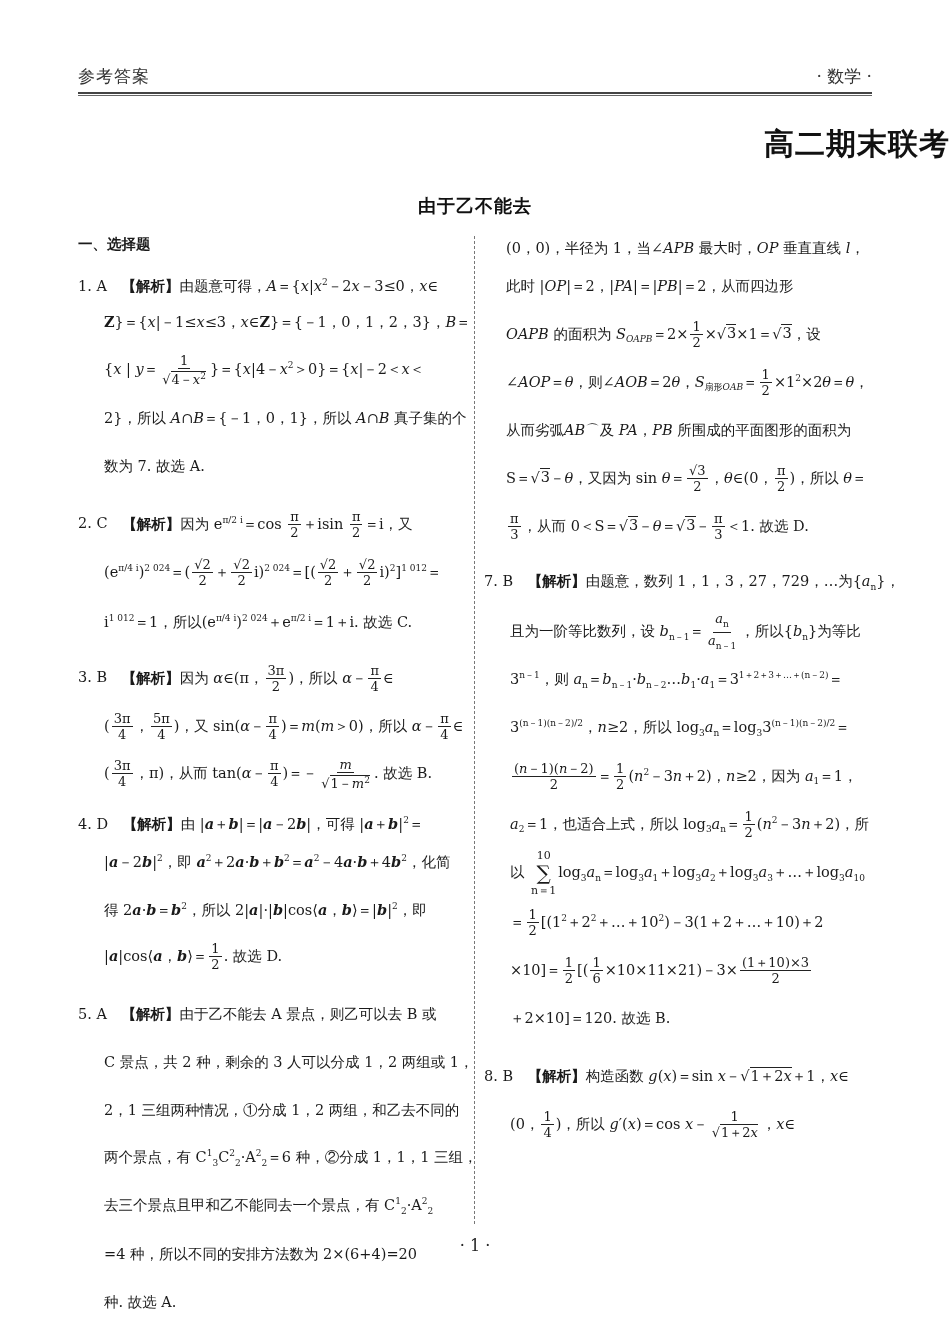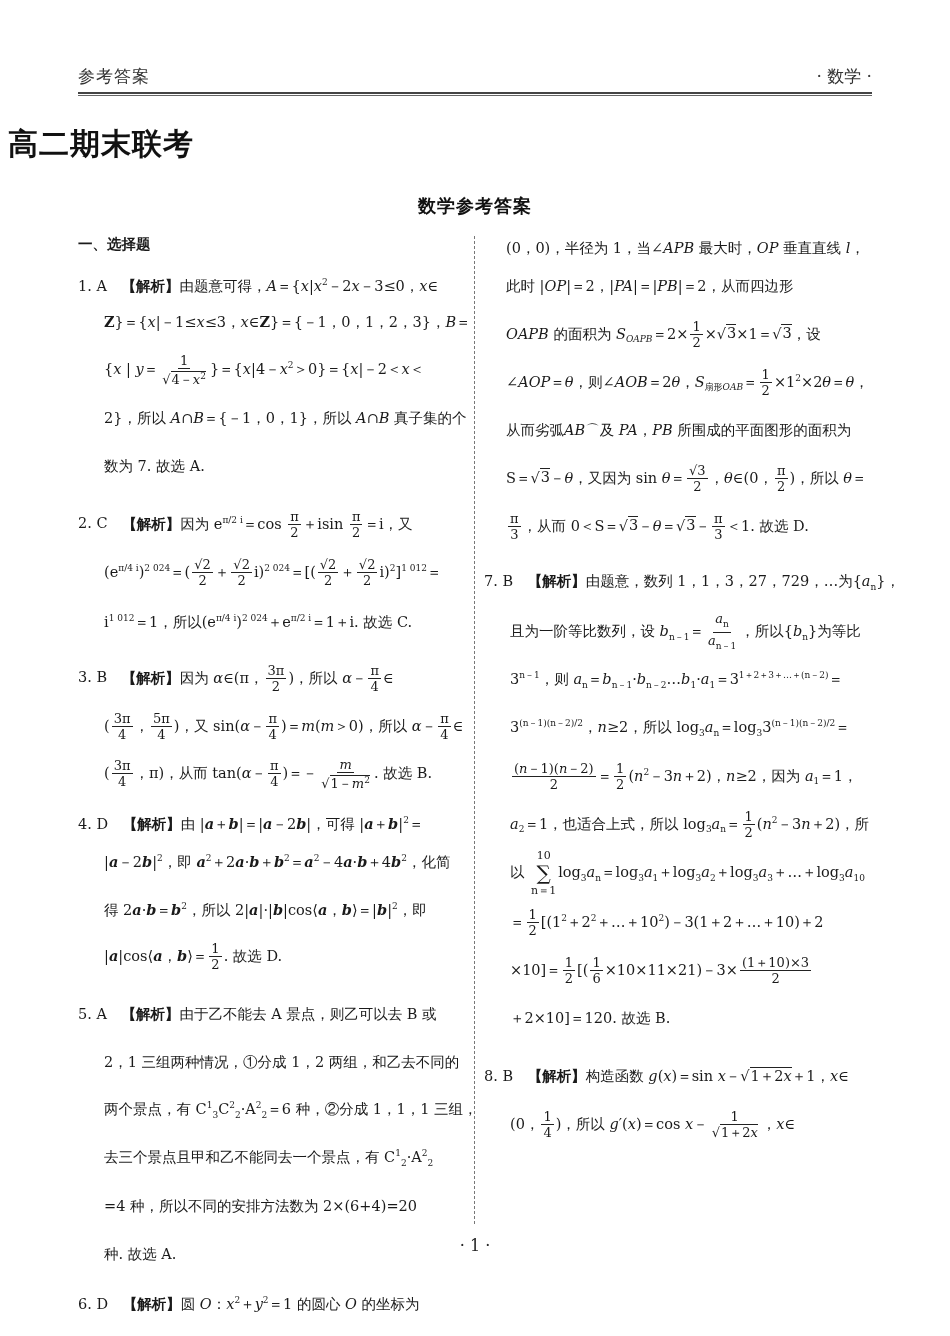--- a/index.html
+++ b/index.html
@@ -21,7 +21,7 @@
     border-top: 2px solid #444; border-bottom: 1px solid #666;
   }
   .main-title {
-    position: absolute; left: 8px; right: 0; top: 124px; text-align: left;
+    position: absolute; left: 8px; right: 0; top: 124px; text-align: right;
     font-size: 30px; font-weight: bold; letter-spacing: 1px; color: #111;
   }
   .sub-title {

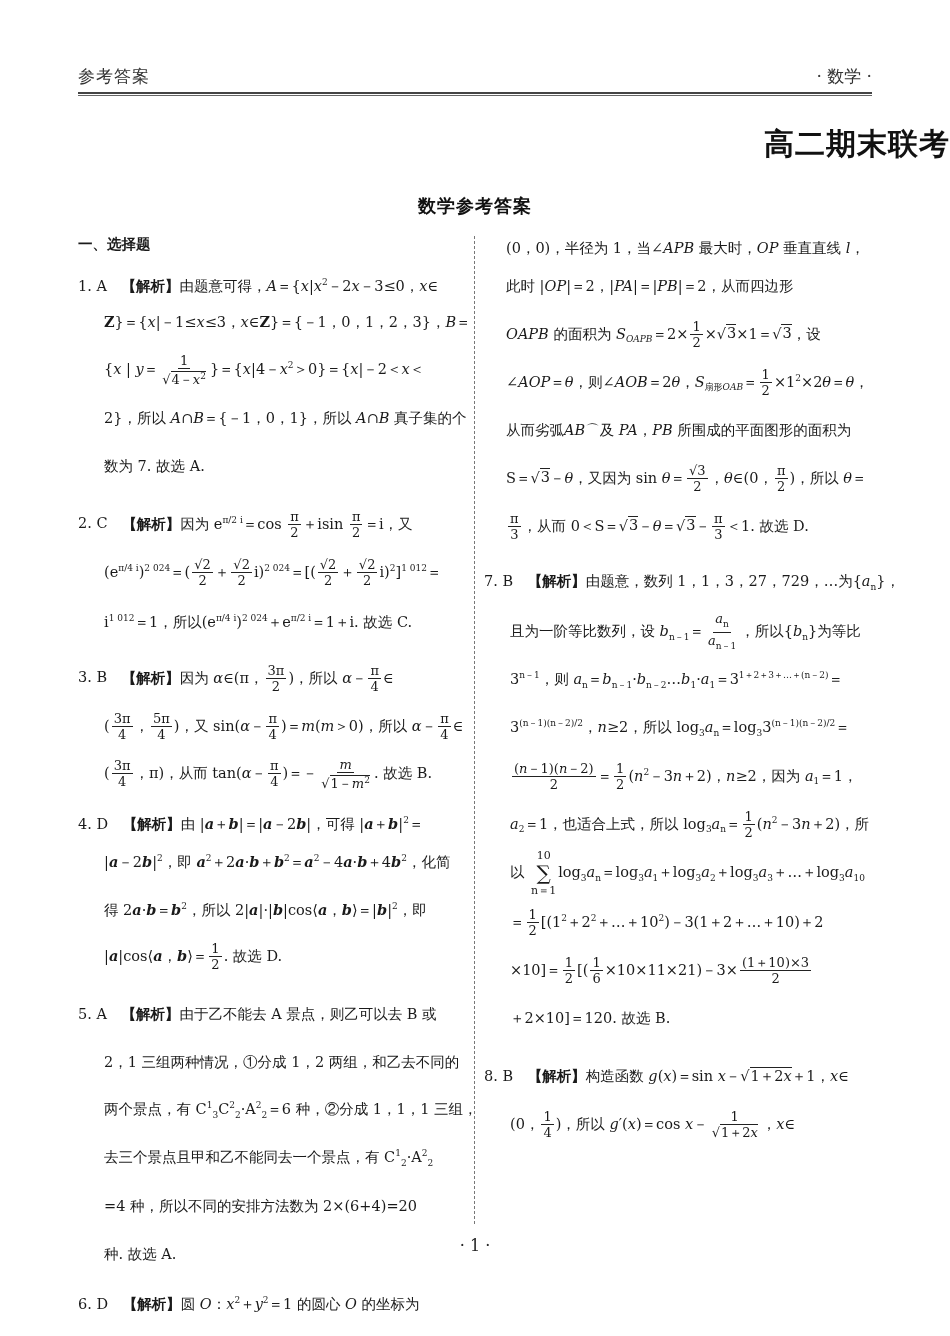--- a/index.html
+++ b/index.html
@@ -72,7 +72,7 @@
 <div class="rule"></div>
 
 <div class="main-title">高二期末联考</div>
-<div class="sub-title">数学参考答案</div>
+<div class="sub-title">由于乙不能去</div>
 
 <div class="divider"></div>
 

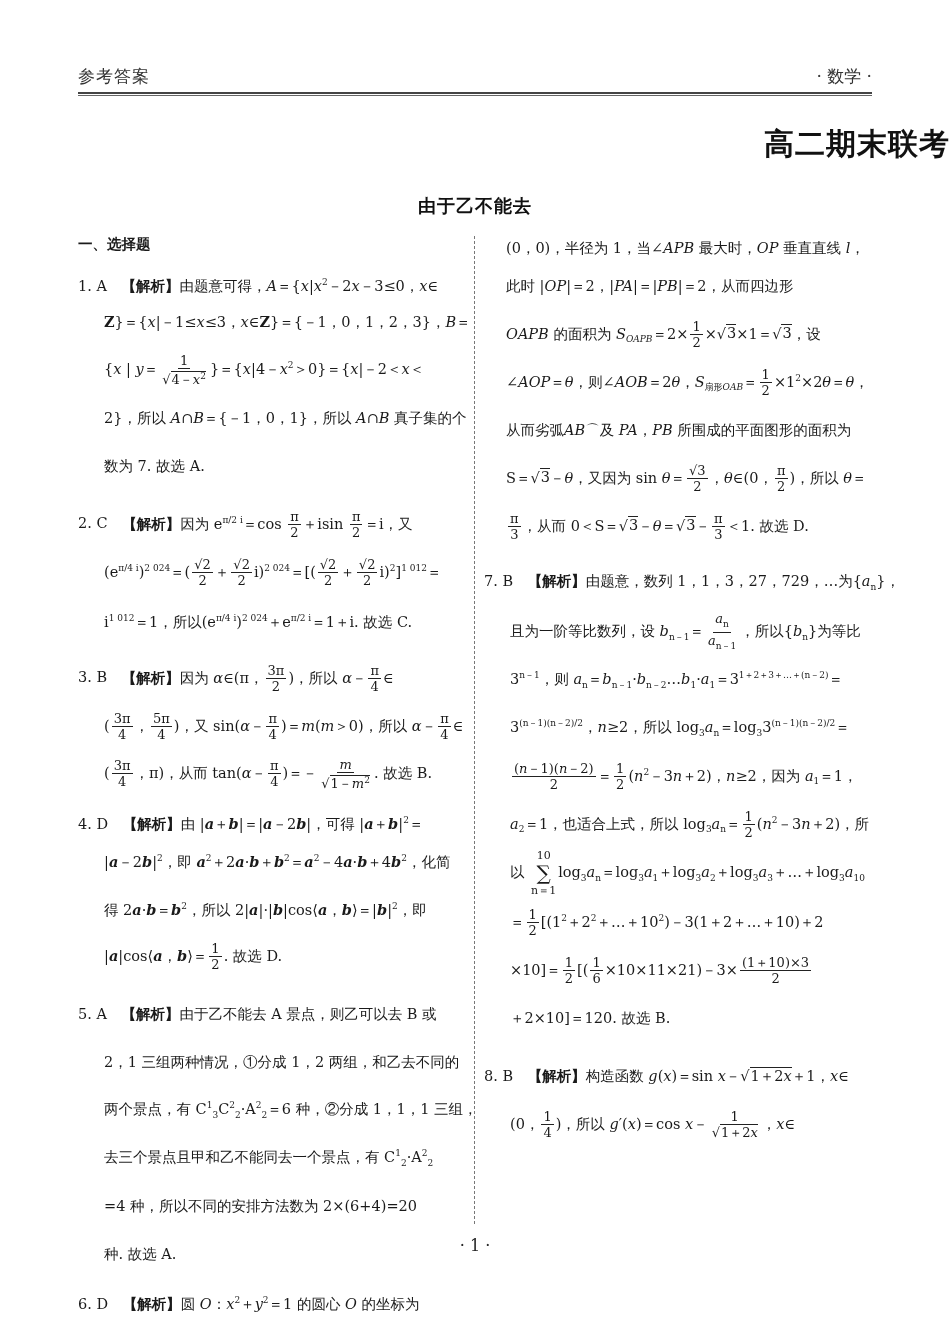--- a/index.html
+++ b/index.html
@@ -192,6 +192,9 @@
         <span><span class="num"><span>5.</span> <span>A</span></span> <span class="label">【解析】</span><span>由于乙不能去 A 景点，则乙可以去 B 或</span></span>
       </div>
     <div class="line indent tall">
+        <span>C 景点，共 2 种，剩余的 3 人可以分成 1，2 两组或 1，</span>
+      </div>
+    <div class="line indent tall">
         <span>2，1 三组两种情况，①分成 1，2 两组，和乙去不同的</span>
       </div>
     <div class="line indent tall">

